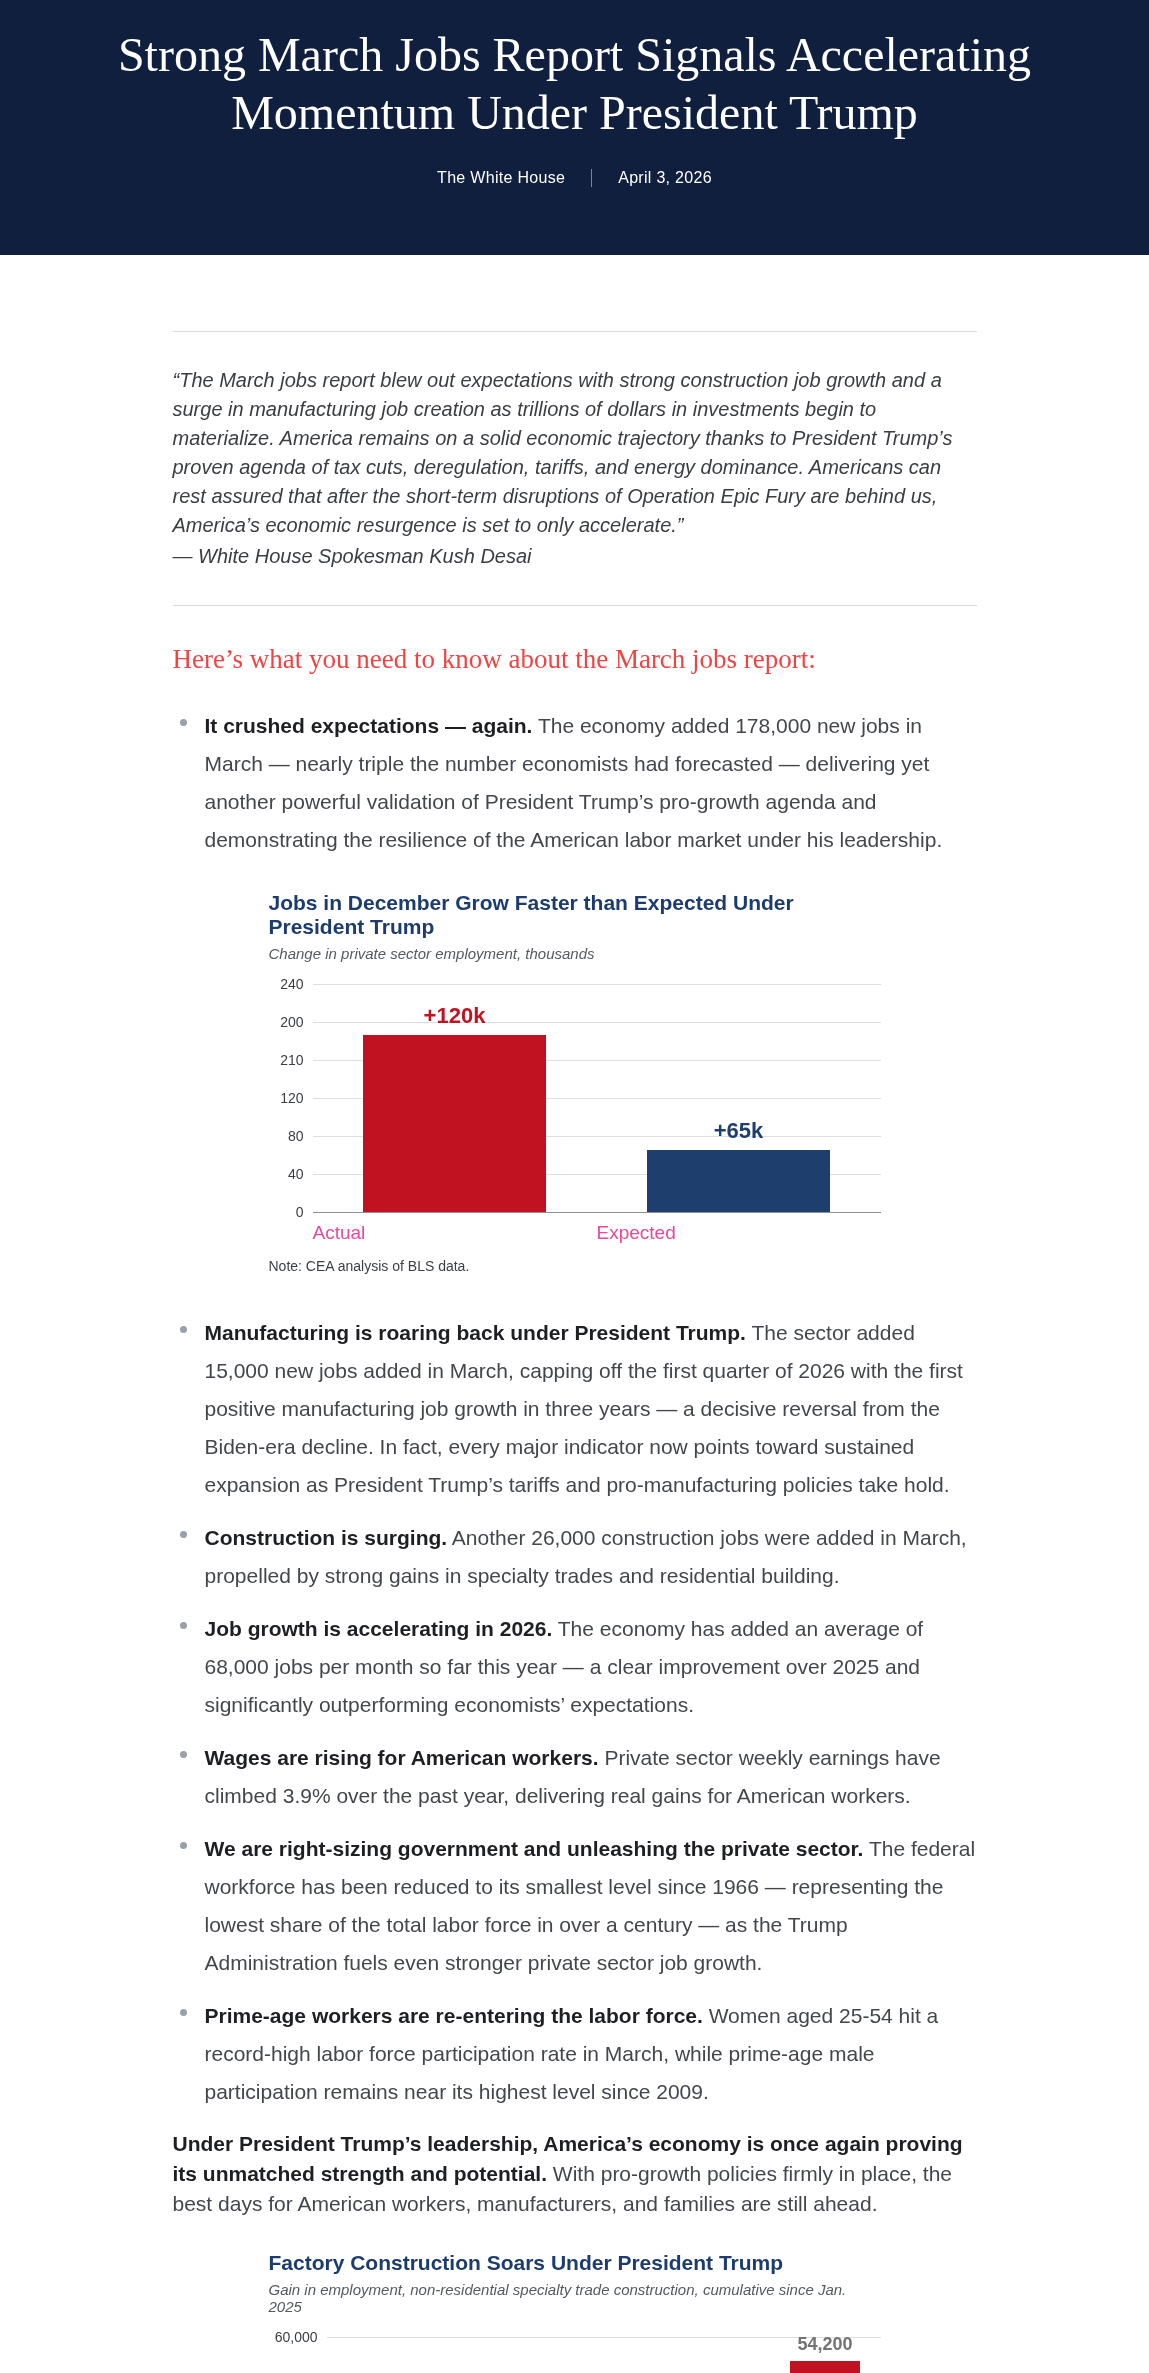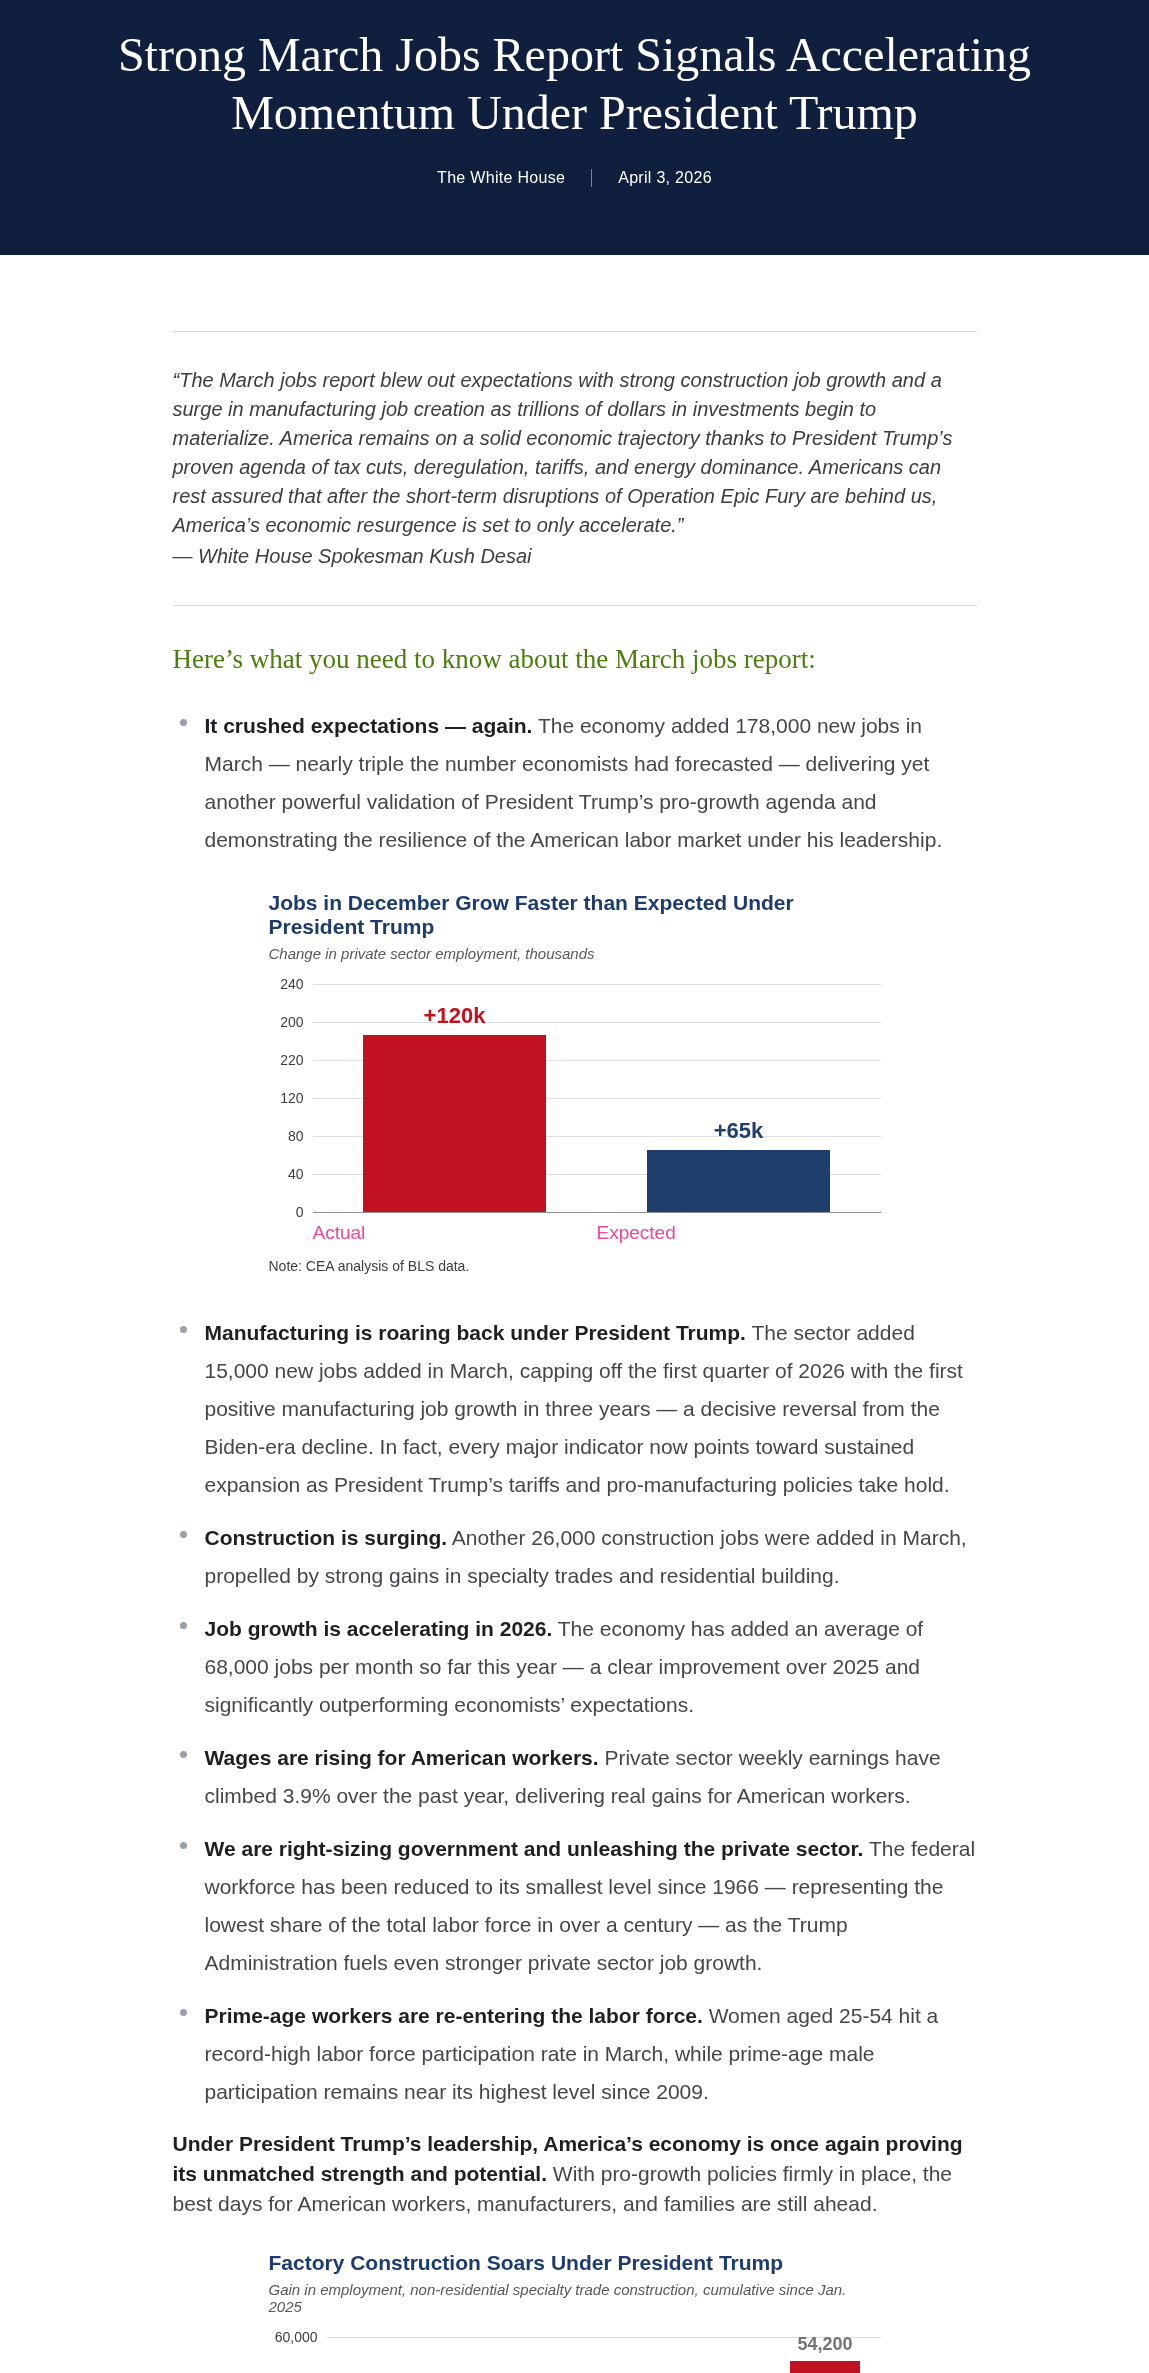--- a/index.html
+++ b/index.html
@@ -67,7 +67,7 @@
     font-family: "Liberation Serif", serif;
     font-weight: 500;
     font-size: 27px;
-    color: #4d7c0f;
+    color: #ef4444;
   }
 
   .bullets { list-style: none; margin-top: 32px; }

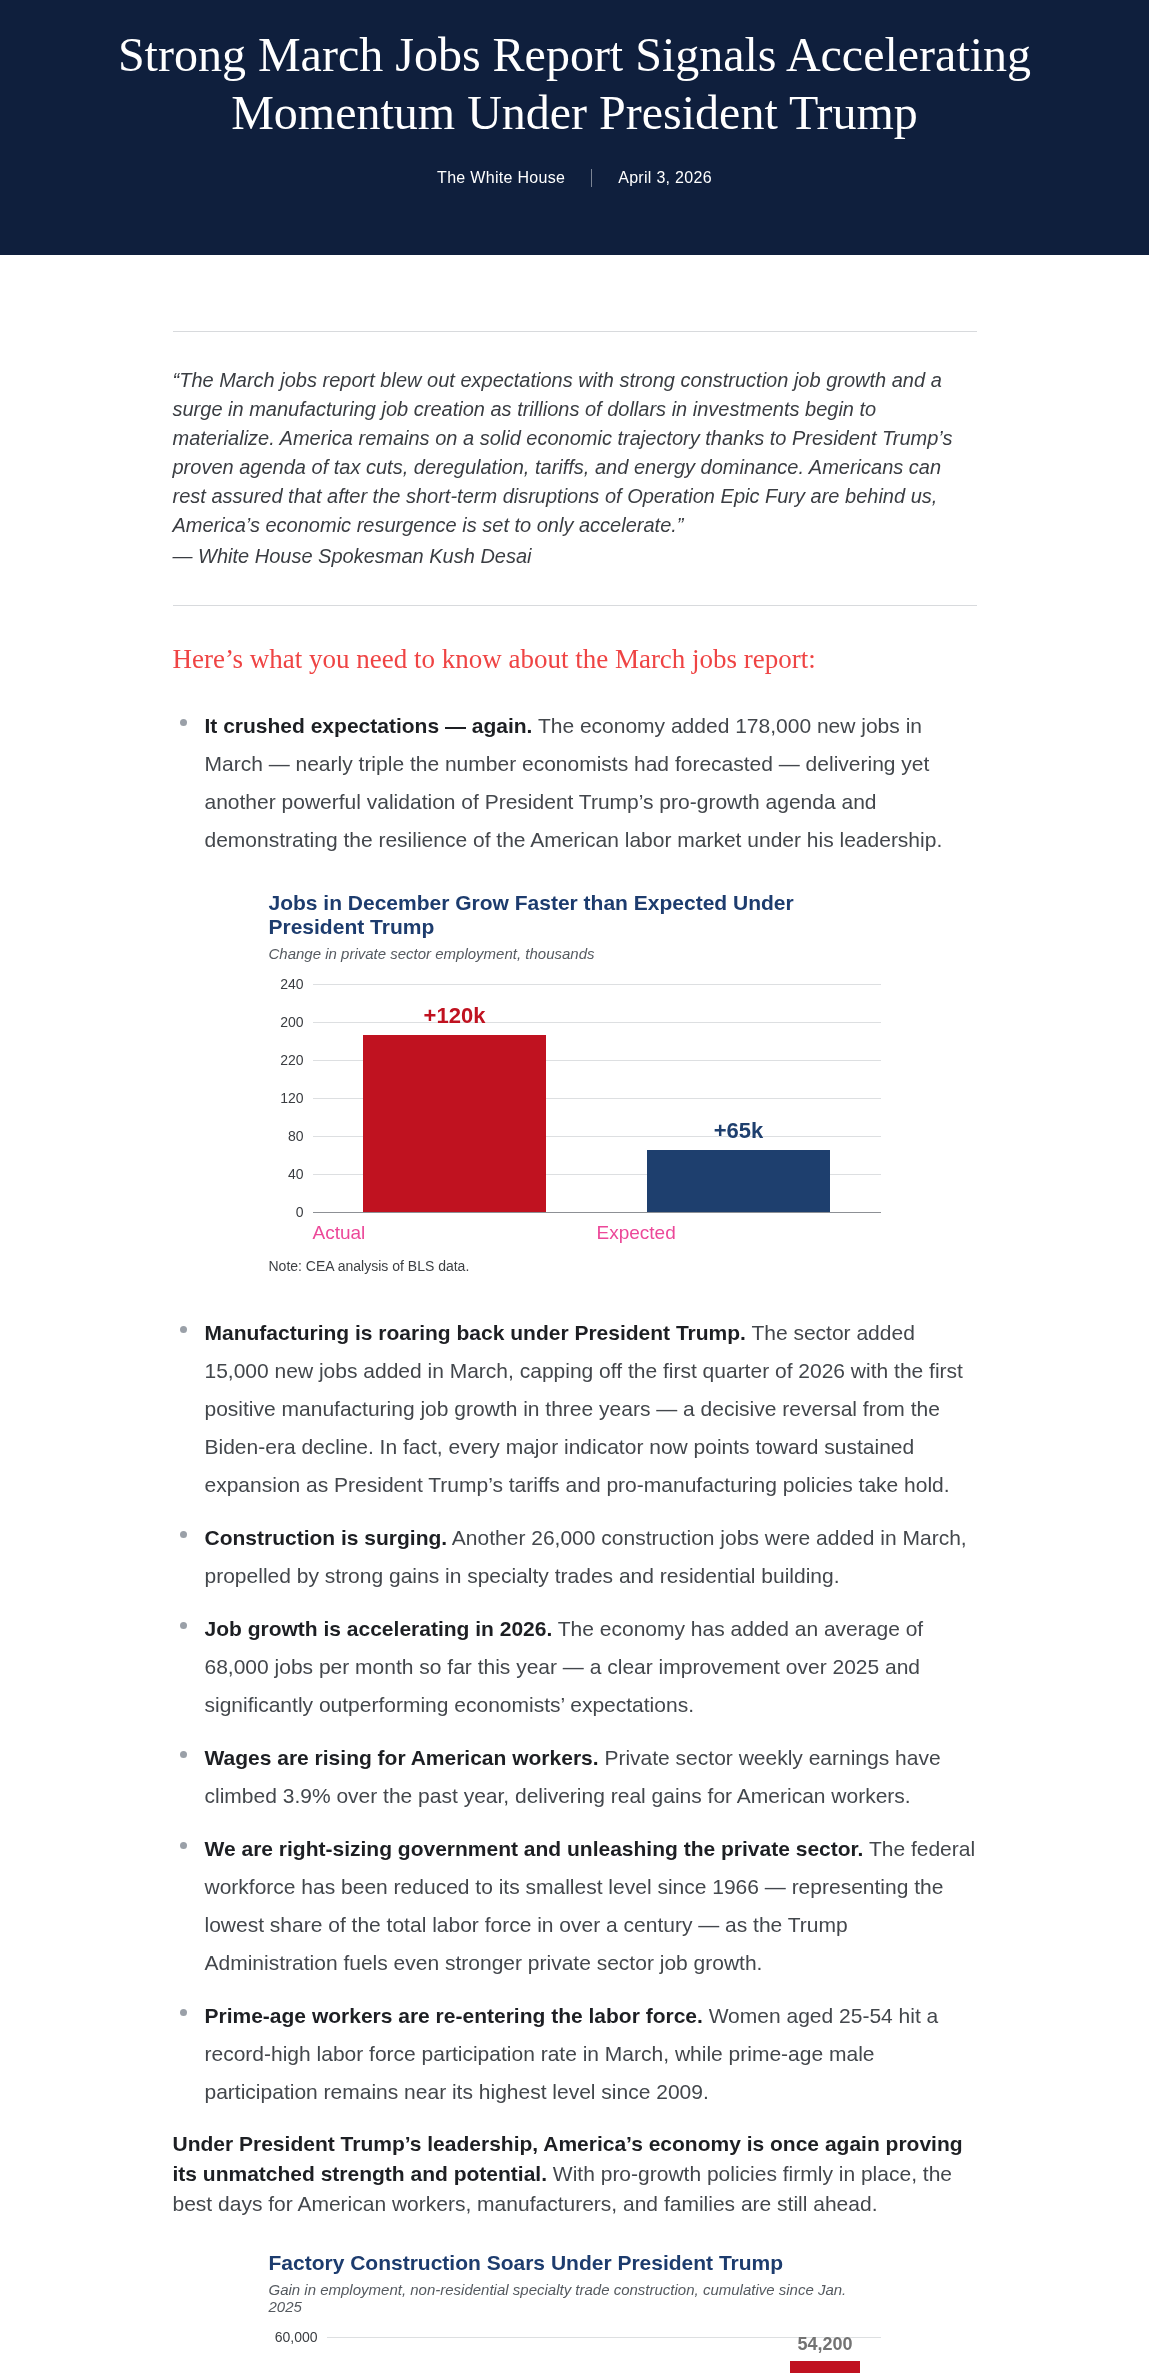--- a/index.html
+++ b/index.html
@@ -182,7 +182,7 @@
         <div class="y-axis">
             <div class="ytick" style="top: 0%;">240</div>
             <div class="ytick" style="top: 16.6667%;">200</div>
-            <div class="ytick" style="top: 33.3333%;">220</div>
+            <div class="ytick" style="top: 33.3333%;">210</div>
             <div class="ytick" style="top: 50%;">120</div>
             <div class="ytick" style="top: 66.6667%;">80</div>
             <div class="ytick" style="top: 83.3333%;">40</div>

